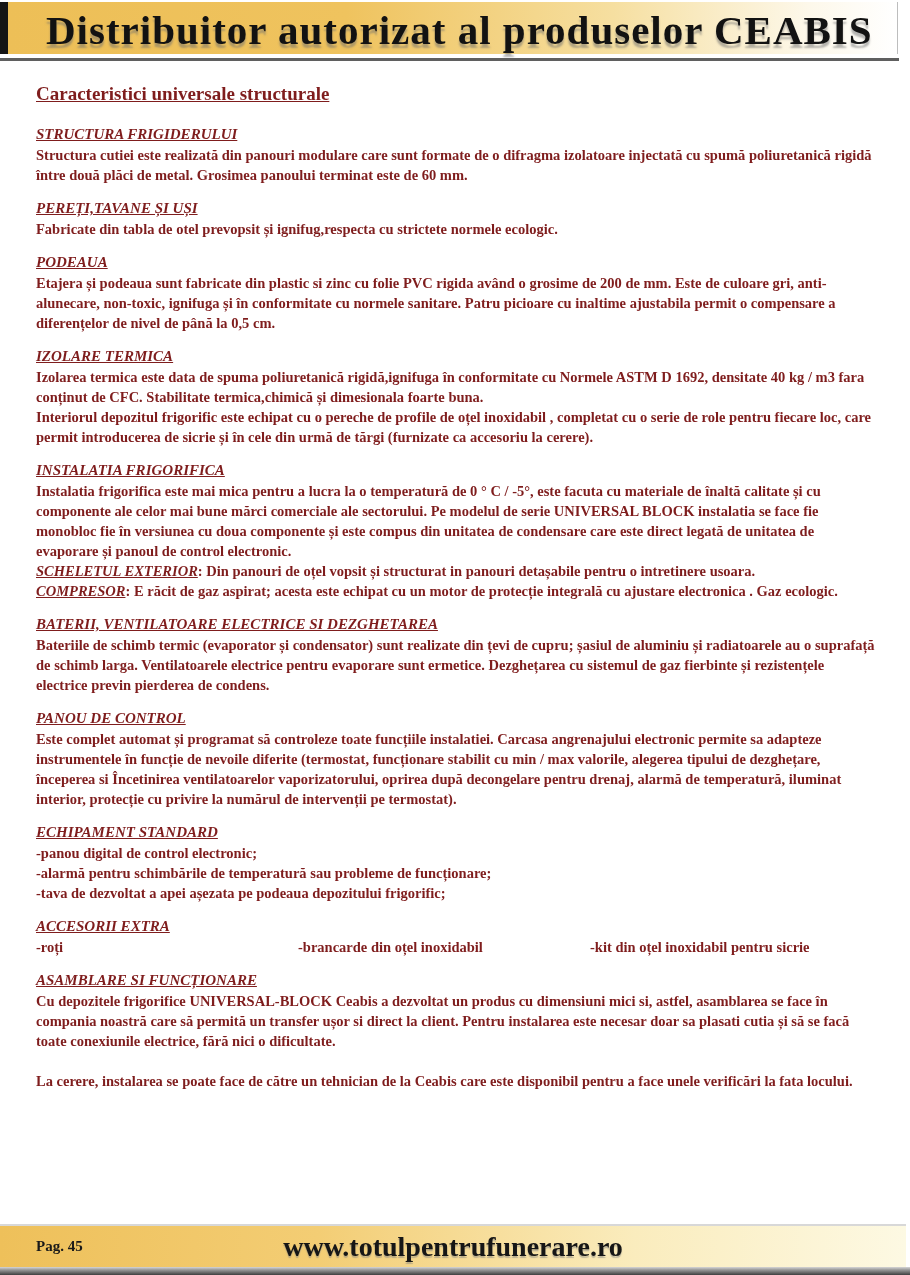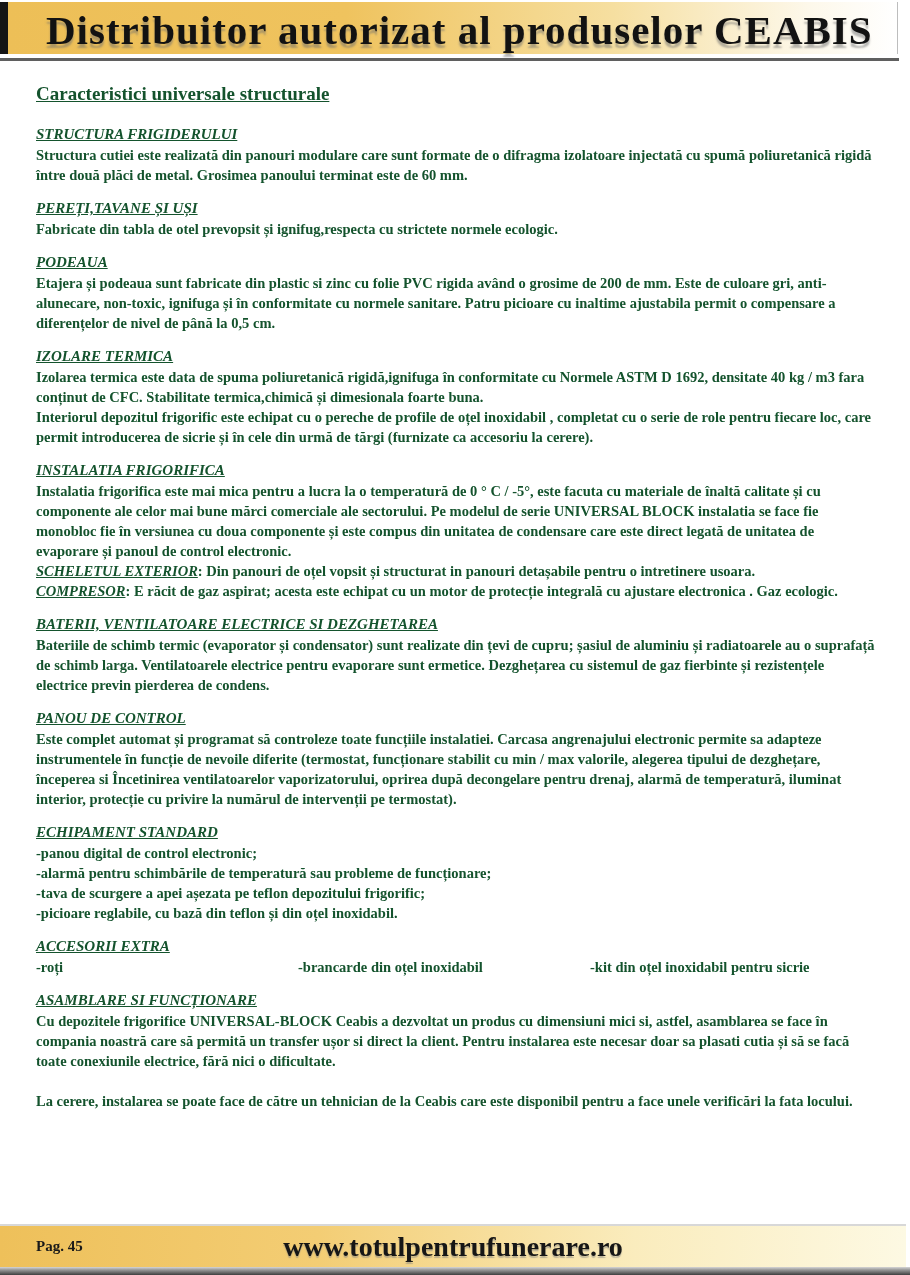--- a/index.html
+++ b/index.html
@@ -31,7 +31,7 @@
   
   main {
     position:absolute; top:84px; left:36px; width:842px;
-    color:#14532d; font-size:14.5px; line-height:20px; font-weight:bold;
+    color:#7f1d1d; font-size:14.5px; line-height:20px; font-weight:bold;
   }
   .doc-title {
     font-size:19px; font-weight:bold; text-decoration:underline;

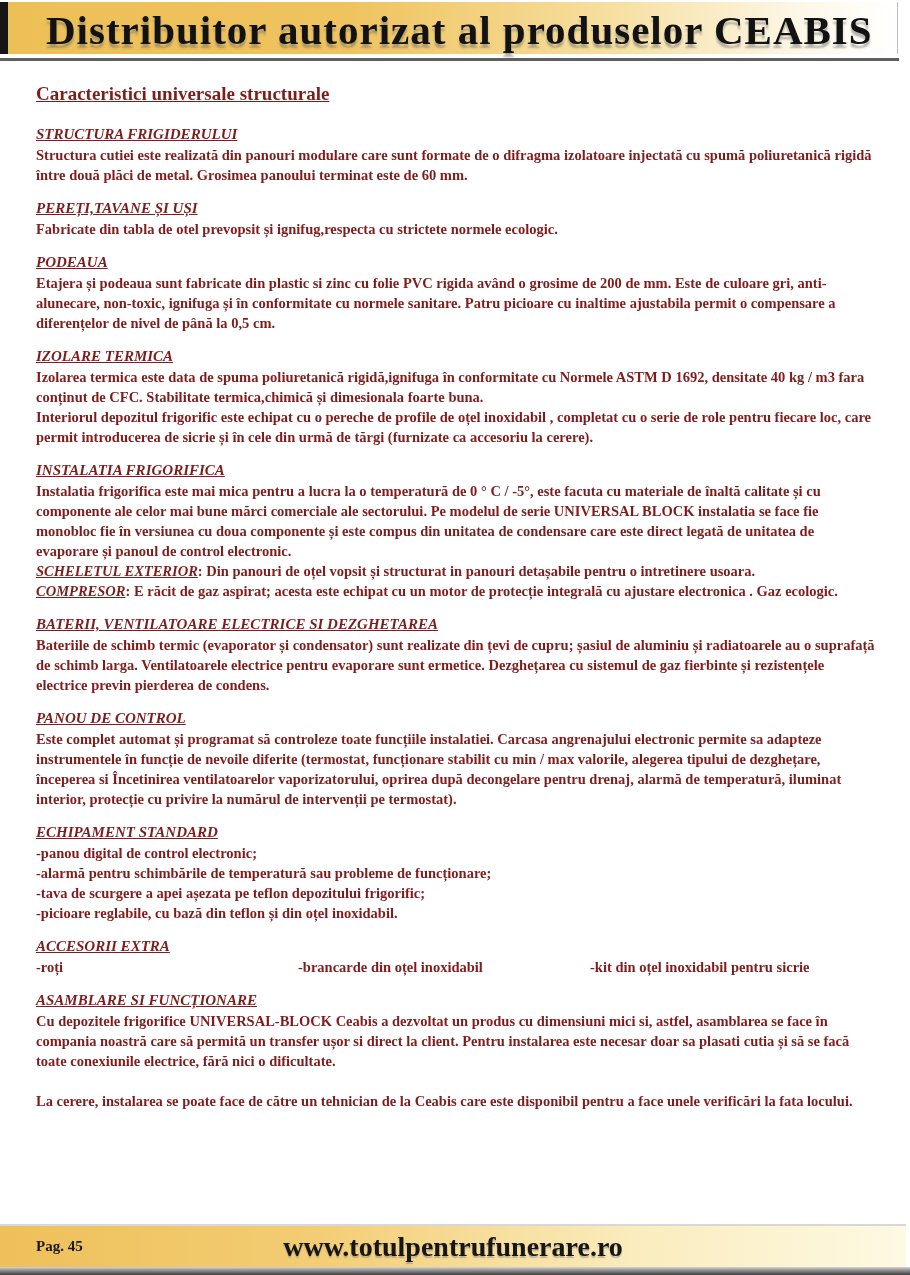--- a/index.html
+++ b/index.html
@@ -121,7 +121,7 @@
     <div class="sec-h">ECHIPAMENT STANDARD</div>
     <p>-panou digital  de control electronic;</p>
     <p>-alarmă pentru schimbările de temperatură sau  probleme de funcționare;</p>
-    <p>-tava  de scurgere a apei așezata pe teflon depozitului frigorific;</p>
+    <p>-tava  de dezvoltat a apei așezata pe podeaua depozitului frigorific;</p>
     <p>-picioare reglabile, cu bază din teflon și din oțel inoxidabil.</p>
   </div>
 

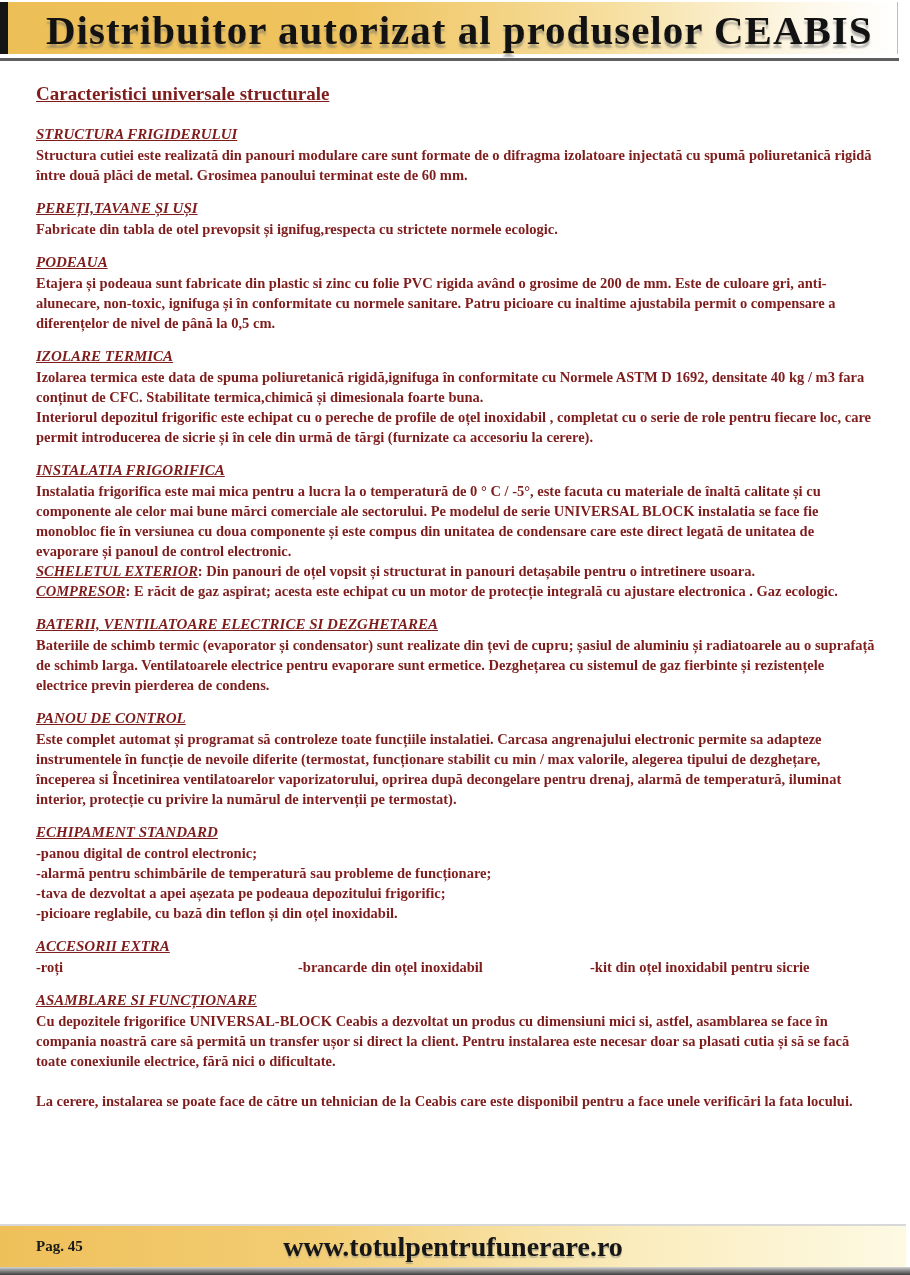--- a/index.html
+++ b/index.html
@@ -122,7 +122,6 @@
     <p>-panou digital  de control electronic;</p>
     <p>-alarmă pentru schimbările de temperatură sau  probleme de funcționare;</p>
     <p>-tava  de dezvoltat a apei așezata pe podeaua depozitului frigorific;</p>
-    <p>-picioare reglabile, cu bază din teflon și din oțel inoxidabil.</p>
   </div>
 
   <div class="sec">

